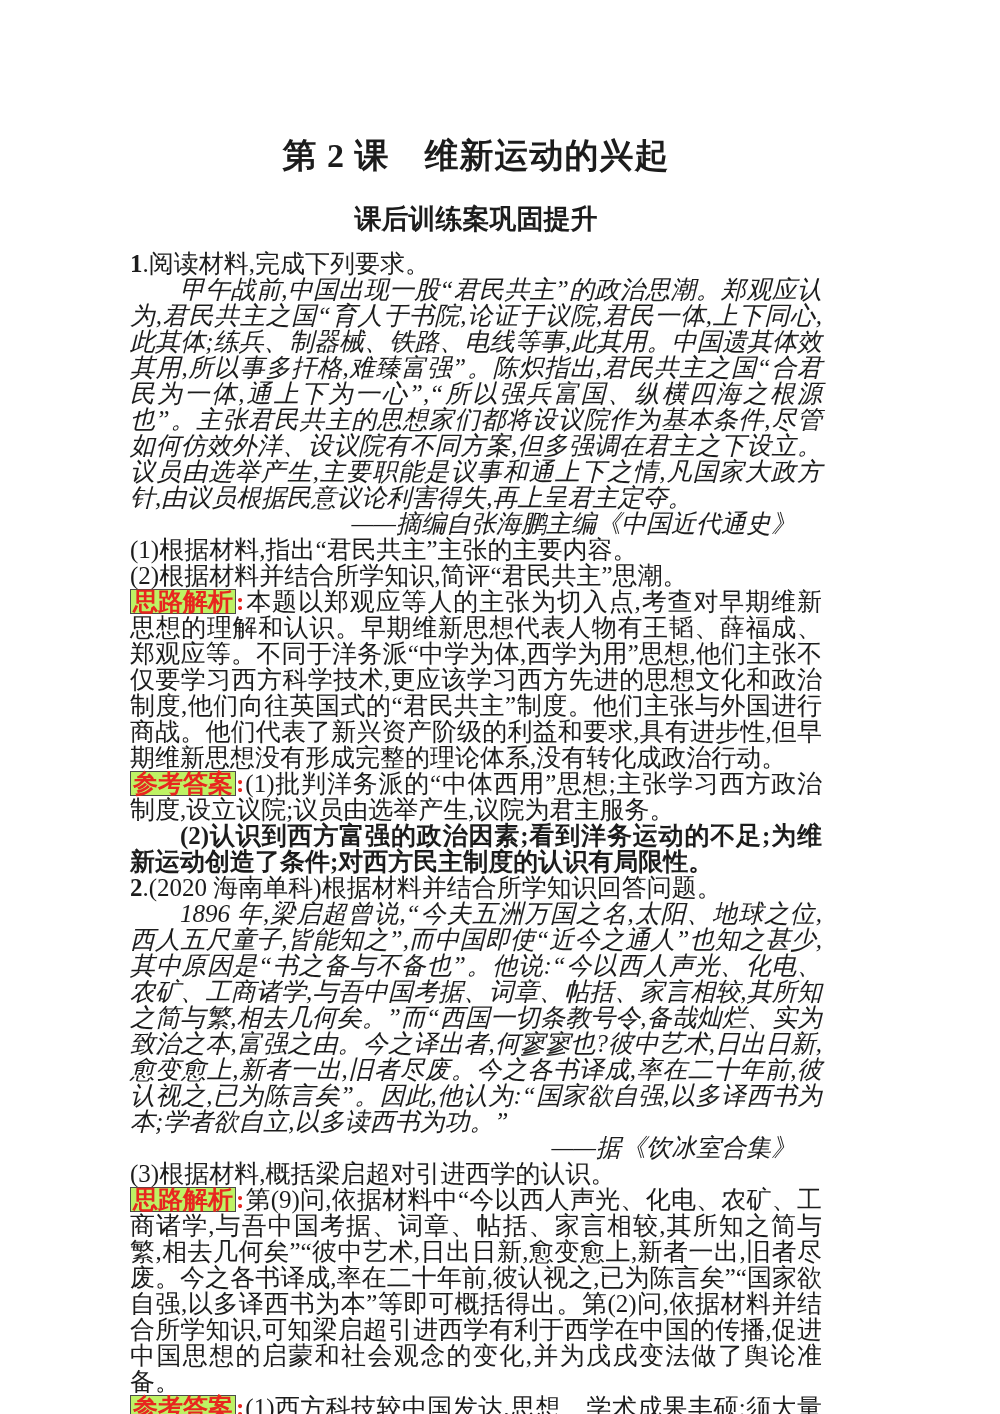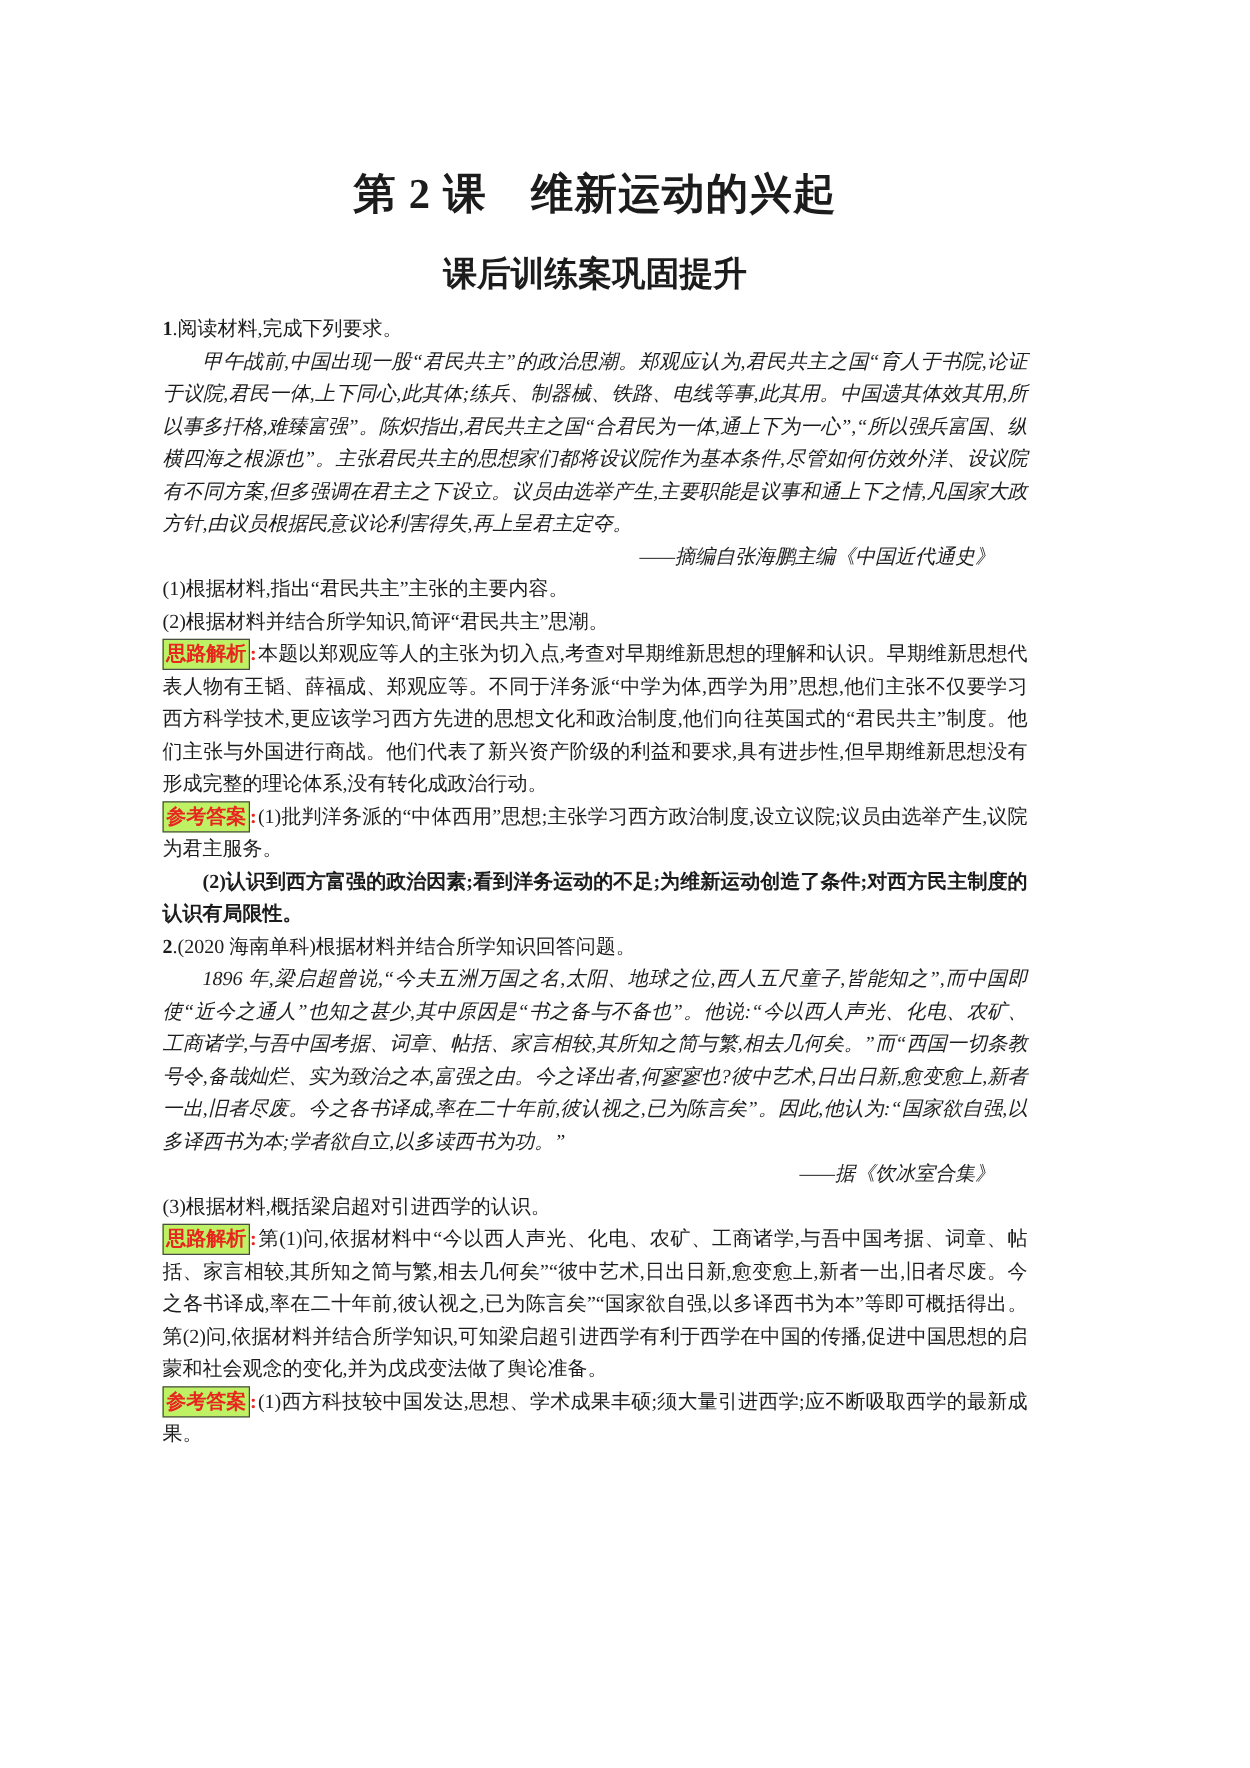--- a/index.html
+++ b/index.html
@@ -33,7 +33,7 @@
     font-weight: bold;
     line-height: 1.2;
   }
-  p { margin: 0; font-size: 16px; line-height: 26px; text-align: justify; }
+  p { margin: 0; font-size: 25px; line-height: 26px; text-align: justify; }
   .q-head .qnum { font-weight: bold; }
   .material {
     font-style: italic;

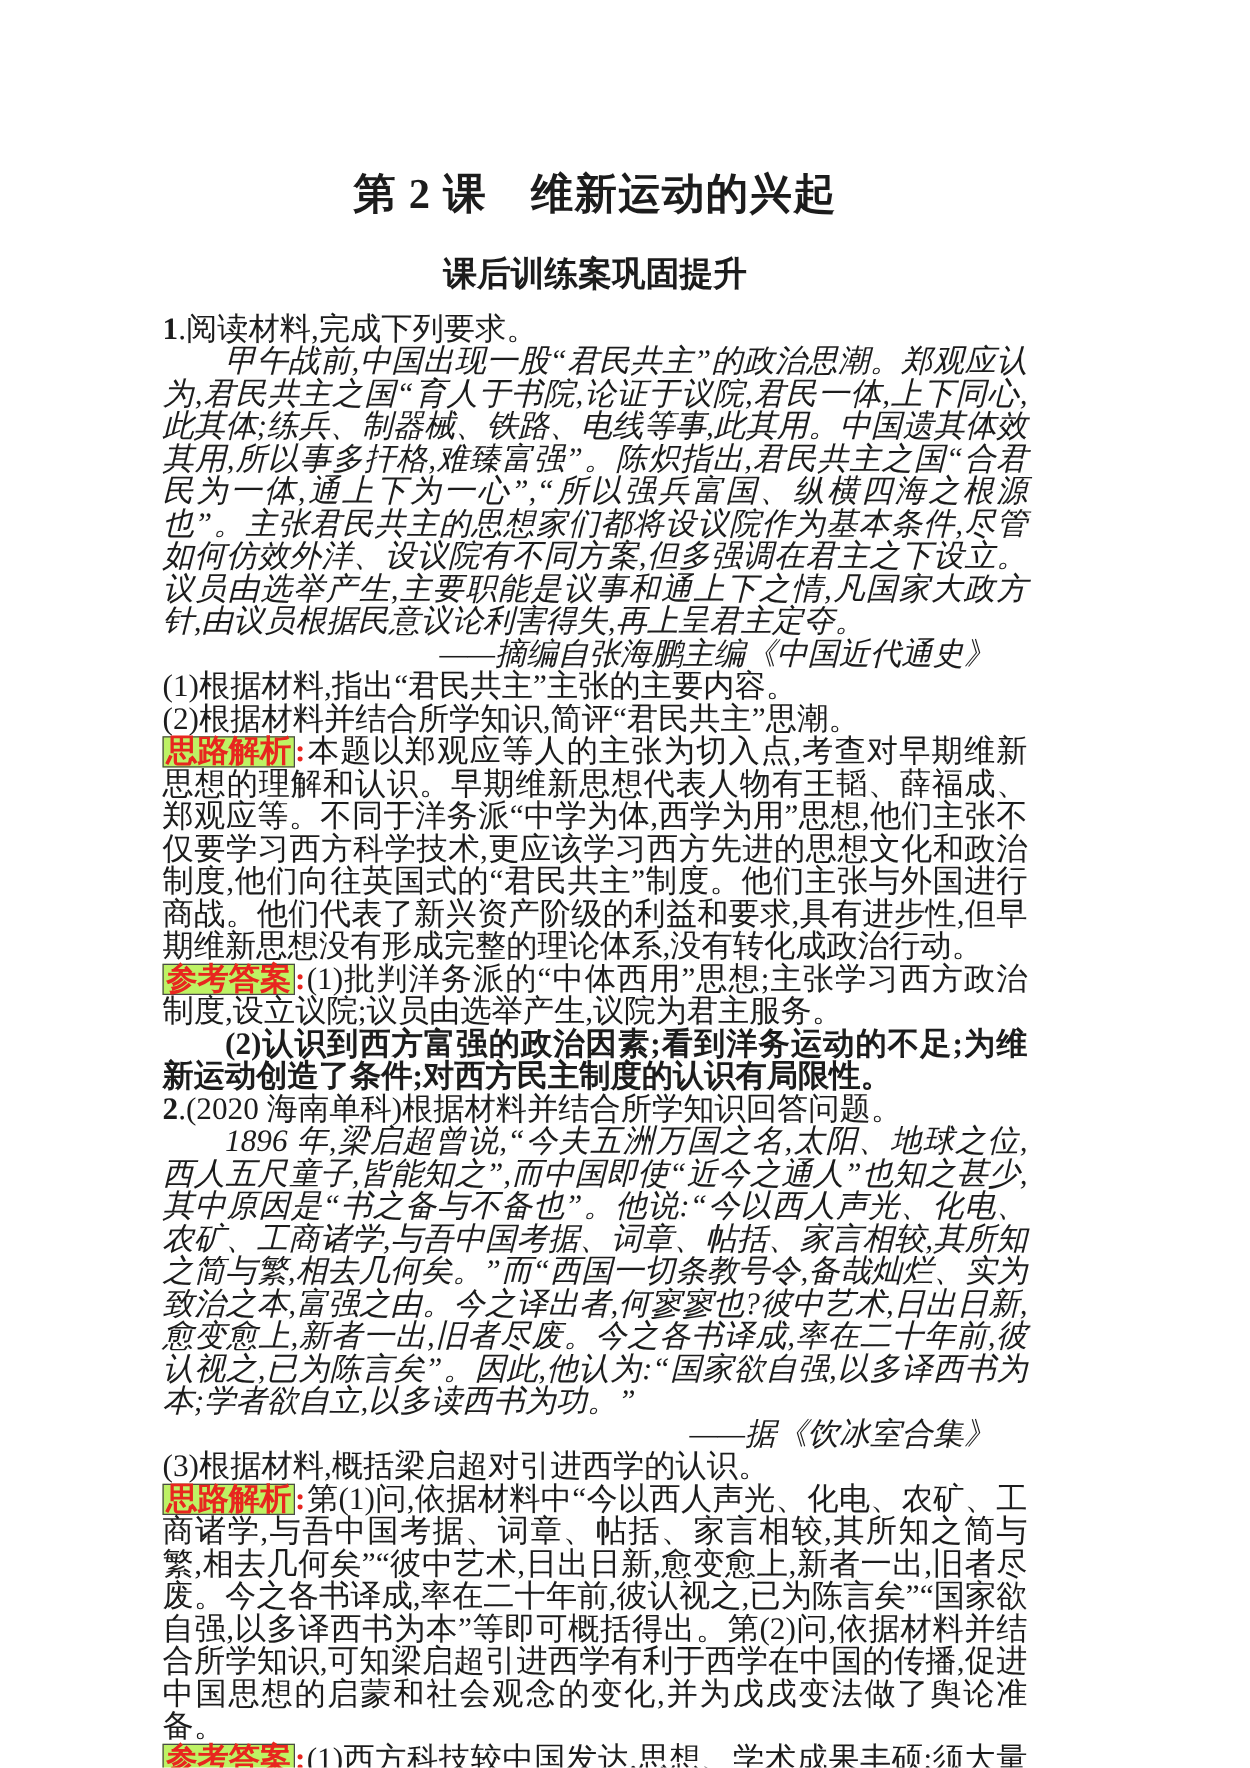--- a/index.html
+++ b/index.html
@@ -89,7 +89,7 @@
     <p class="material">1896 年,梁启超曾说,“今夫五洲万国之名,太阳、地球之位,西人五尺童子,皆能知之”,而中国即使“近今之通人”也知之甚少,其中原因是“书之备与不备也”。他说:“今以西人声光、化电、农矿、工商诸学,与吾中国考据、词章、帖括、家言相较,其所知之简与繁,相去几何矣。”而“西国一切条教号令,备哉灿烂、实为致治之本,富强之由。今之译出者,何寥寥也?彼中艺术,日出日新,愈变愈上,新者一出,旧者尽废。今之各书译成,率在二十年前,彼认视之,已为陈言矣”。因此,他认为:“国家欲自强,以多译西书为本;学者欲自立,以多读西书为功。”</p>
     <p class="source">——据《饮冰室合集》</p>
     <p class="subq">(3)根据材料,概括梁启超对引进西学的认识。</p>
-    <p class="block"><span class="tag-box">思路解析</span><span class="tag-colon">:</span><span>第(1)问,依据材料中“今以西人声光、化电、农矿、工商诸学,与吾中国考据、词章、帖括、家言相较,其所知之简与繁,相去几何矣”“彼中艺术,日出日新,愈变愈上,新者一出,旧者尽废。今之各书译成,率在二十年前,彼认视之,已为陈言矣”“国家欲自强,以多译西书为本”等即可概括得出。第(2)问,依据材料并结合所学知识,可知梁启超引进西学有利于西学在中国的传播,促进中国思想的启蒙和社会观念的变化,并为戊戌变法做了舆论准备。</span></p>
+    <p class="block"><span class="tag-box">思路解析</span><span class="tag-colon">:</span><span>第(9)问,依据材料中“今以西人声光、化电、农矿、工商诸学,与吾中国考据、词章、帖括、家言相较,其所知之简与繁,相去几何矣”“彼中艺术,日出日新,愈变愈上,新者一出,旧者尽废。今之各书译成,率在二十年前,彼认视之,已为陈言矣”“国家欲自强,以多译西书为本”等即可概括得出。第(2)问,依据材料并结合所学知识,可知梁启超引进西学有利于西学在中国的传播,促进中国思想的启蒙和社会观念的变化,并为戊戌变法做了舆论准备。</span></p>
     <p class="block"><span class="tag-box">参考答案</span><span class="tag-colon">:</span><span>(1)西方科技较中国发达,思想、学术成果丰硕;须大量引进西学;应不断吸取西学的最新成果。</span></p>
   </section>
 

